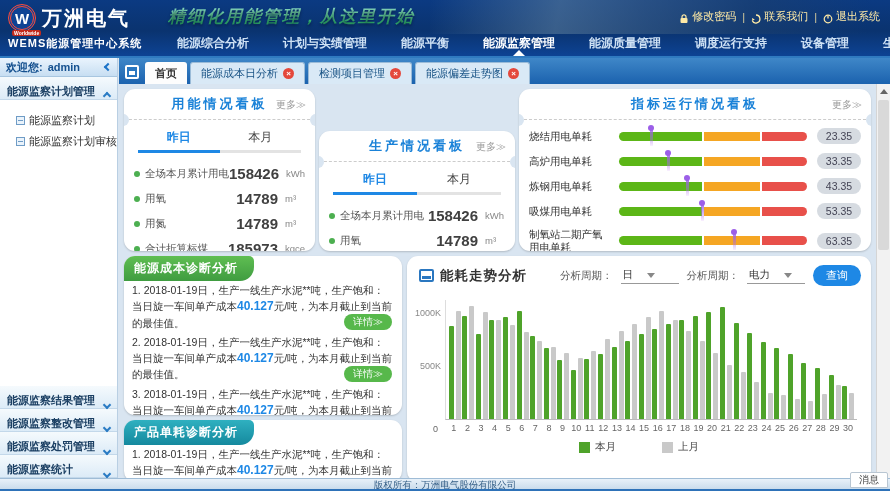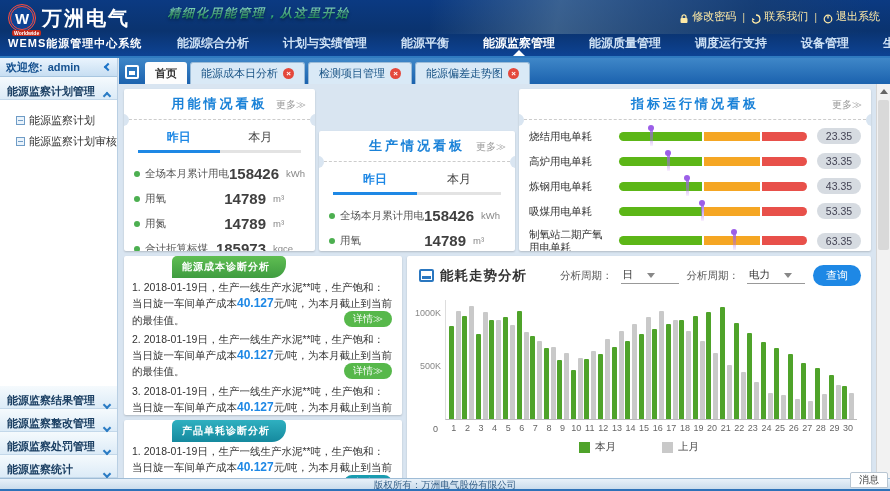--- a/index.html
+++ b/index.html
@@ -17,7 +17,7 @@
   .logo-ribbon { position:absolute; top:26px; left:4px; background:#c22a1c; color:#fff; font-size:5px; padding:0 2px; border-radius:2px; }
   .logo-text { color:#fff; font-size:20px; font-weight:bold; letter-spacing:2px; }
   .sysname { position:absolute; left:8px; bottom:5px; color:#fff; font-size:11px; font-weight:bold; letter-spacing:1px; }
-  .slogan { position:absolute; left:168px; top:5px; font-size:12px; font-weight:bold; font-style:italic; letter-spacing:2px;
+  .slogan { position:absolute; left:168px; top:5px; font-size:17px; font-weight:bold; font-style:italic; letter-spacing:2px;
     background:linear-gradient(180deg,#8fe0c8 10%,#2fae6e 75%); -webkit-background-clip:text; background-clip:text; color:transparent;
     text-shadow:0 2px 3px rgba(0,0,0,.35); }
   .top-links { position:absolute; top:9px; right:10px; display:flex; align-items:center; gap:6px; font-size:11px; color:#ffeaa6; }

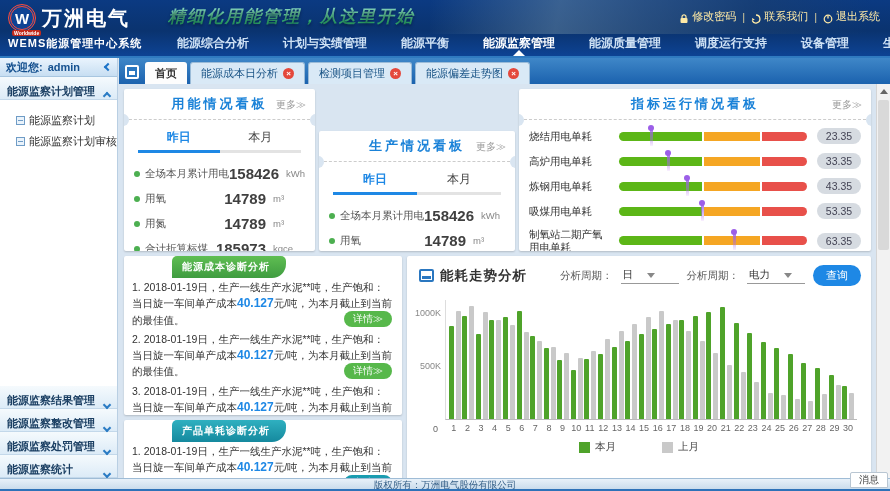--- a/index.html
+++ b/index.html
@@ -70,7 +70,7 @@
   .sb-thumb { position:absolute; top:16px; left:1px; right:1px; height:150px; background:#d9d9d9; border-radius:2px; cursor:pointer; }
 
   
-  .panel { background:#fff; border-radius:2px; box-shadow:0 1px 2px rgba(0,0,0,.18); position:relative; overflow:hidden; }
+  .panel { background:#fff; border-radius:11px; box-shadow:0 1px 2px rgba(0,0,0,.18); position:relative; overflow:hidden; }
   .panel-title-row { height:30px; display:flex; align-items:center; justify-content:center; position:relative; }
   .panel-title { color:#1a82d8; font-size:13px; font-weight:bold; letter-spacing:3px; }
   .more-link { position:absolute; right:9px; top:9px; font-size:10px; color:#999; cursor:pointer; }

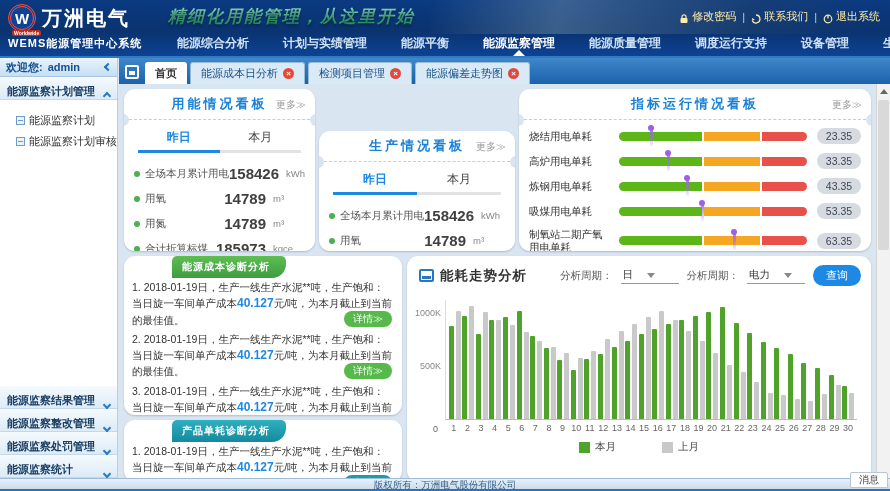--- a/index.html
+++ b/index.html
@@ -88,7 +88,7 @@
   .mini-tab { flex:1; text-align:center; font-size:12px; padding:3px 0 4px 0; cursor:pointer; }
   .mini-tab.on { color:#1e88e5; font-weight:bold; border-bottom:3px solid #1e88e5; }
   .mini-tab.off { color:#444; border-bottom:3px solid #e3e3e3; }
-  .num-rows { padding:4px 16px 0 10px; }
+  .num-rows { padding:4px 4px 0 10px; }
   .num-row { display:flex; align-items:center; height:25px; }
   .dot { width:6px; height:6px; border-radius:50%; background:#4caf50; margin-right:5px; flex:none; }
   .num-label { font-size:10.5px; color:#555; flex:1; white-space:nowrap; }

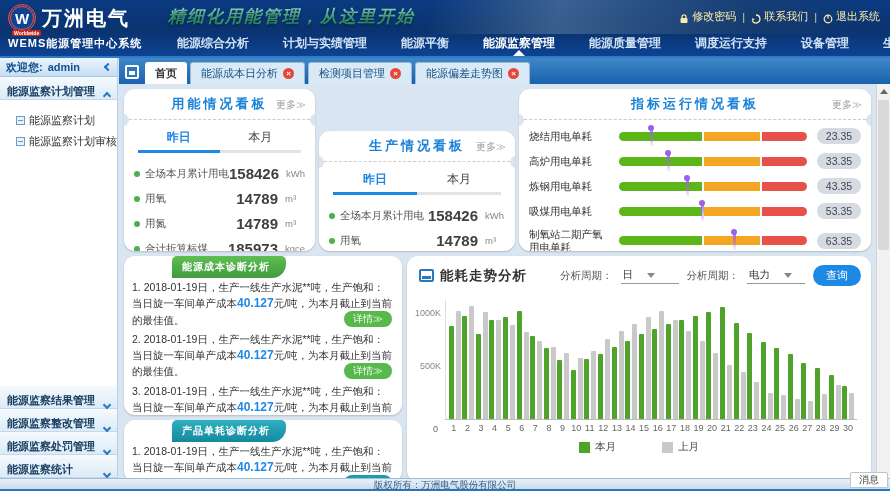--- a/index.html
+++ b/index.html
@@ -117,8 +117,8 @@
   .p-unit { flex:1; }
 
   
-  .ribbon { display:inline-block; color:#fff; font-size:10px; font-weight:bold; padding:4px 16px 4px 10px;
-    border-radius:5px 5px 14px 0; letter-spacing:1px;margin-left:48px; }
+  .ribbon { display:inline-block; color:#fff; font-size:12px; font-weight:bold; padding:4px 16px 4px 10px;
+    border-radius:5px 5px 14px 0; letter-spacing:1px; }
   .ribbon.green { background:linear-gradient(180deg,#5fbe52,#3f9c40); }
   .ribbon.teal { background:linear-gradient(180deg,#2fb0c0,#15899e); }
   .diag-items { padding:2px 8px 0 8px; }

